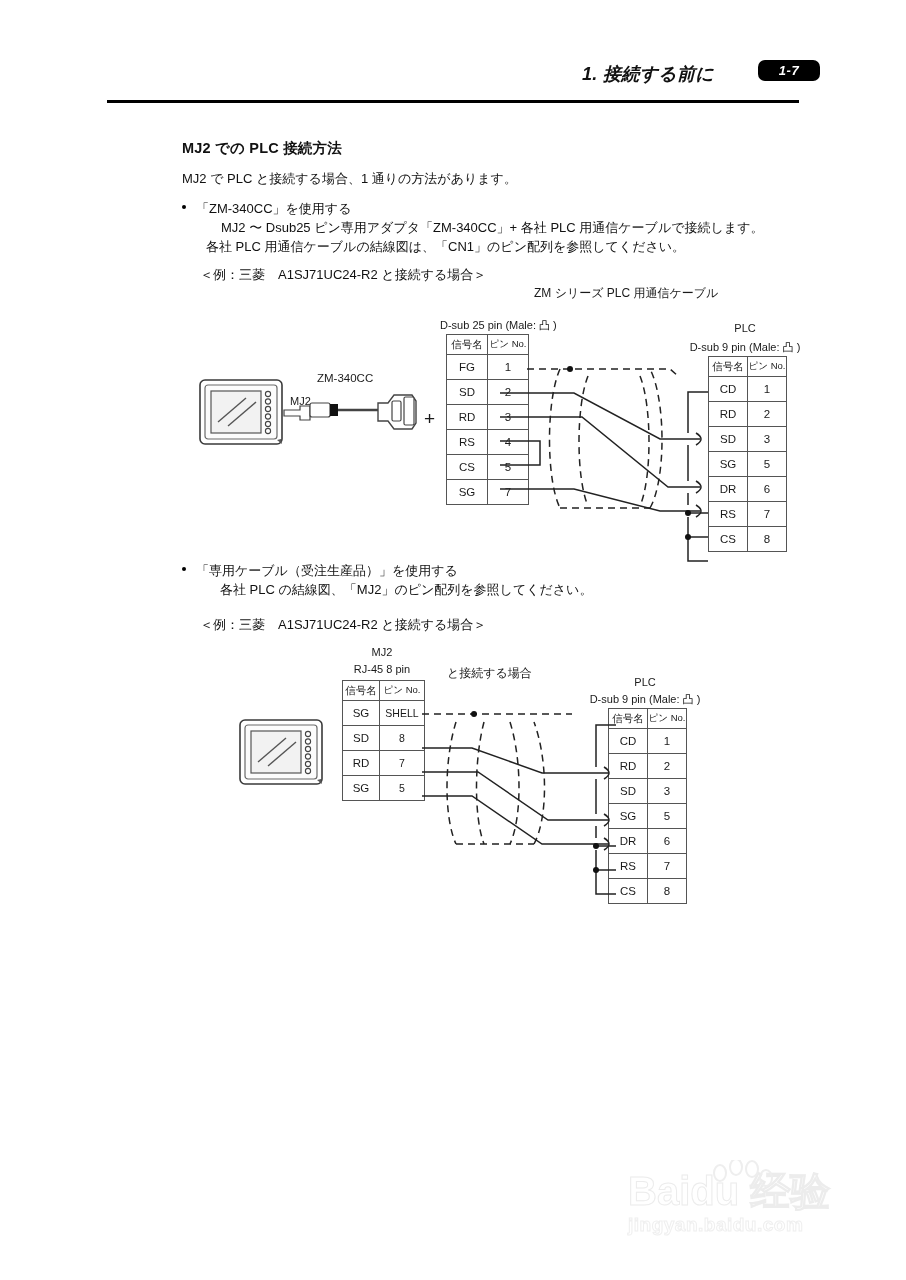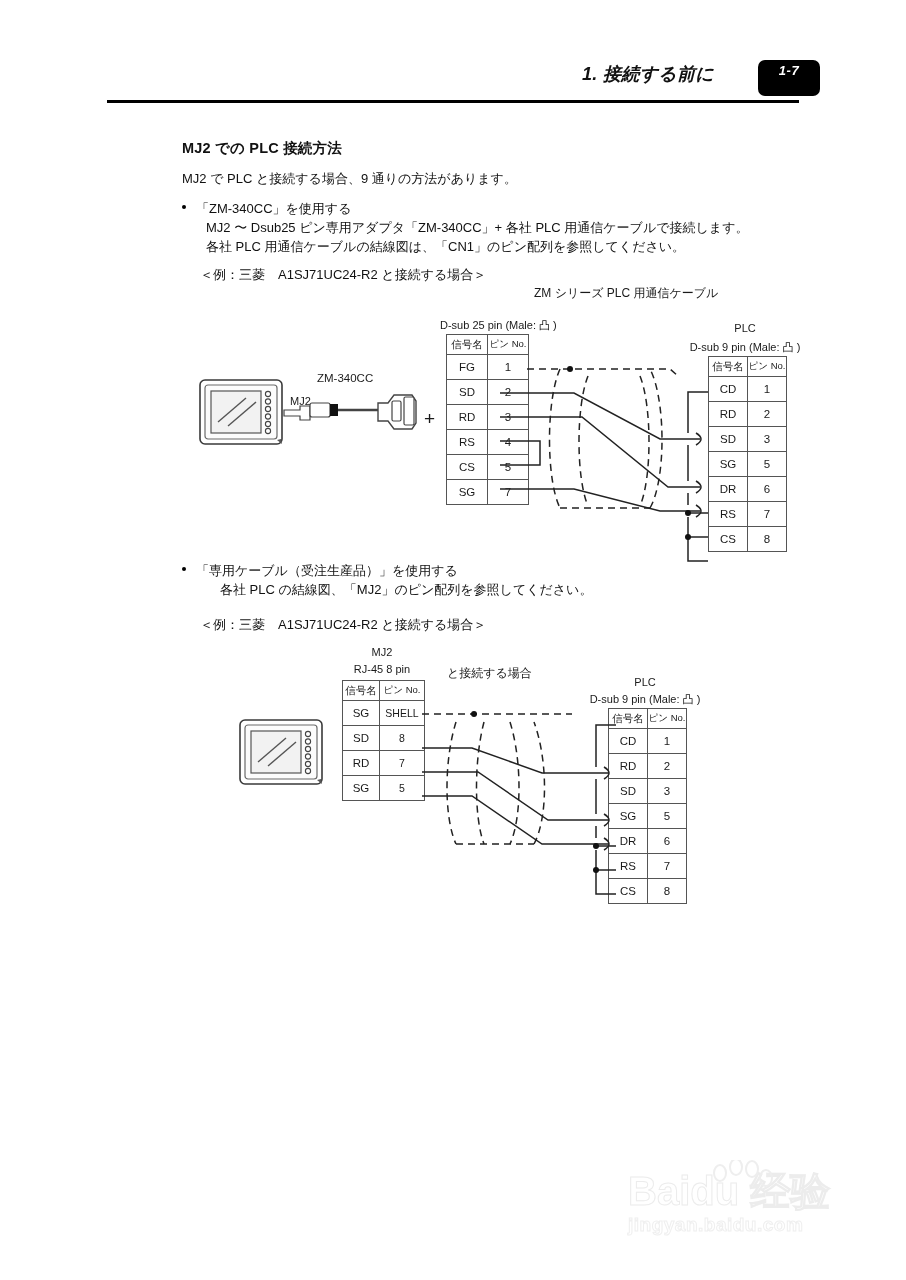--- a/index.html
+++ b/index.html
@@ -14,7 +14,7 @@
   .hdr-line{position:absolute;left:107px;top:100px;width:692px;height:3px;background:#000;}
   .hdr-title{position:absolute;right:192px;top:62px;font-size:18px;font-style:italic;font-weight:bold;
              letter-spacing:.3px;white-space:nowrap;}
-  .pagebadge{position:absolute;left:758px;top:60px;width:62px;height:36px;background:#000;border-radius:7px;
+  .pagebadge{position:absolute;left:758px;top:60px;width:62px;height:21px;background:#000;border-radius:7px;
              color:#fff;font-size:13px;font-weight:bold;font-style:italic;text-align:center;line-height:21px;letter-spacing:.5px;}
 
   

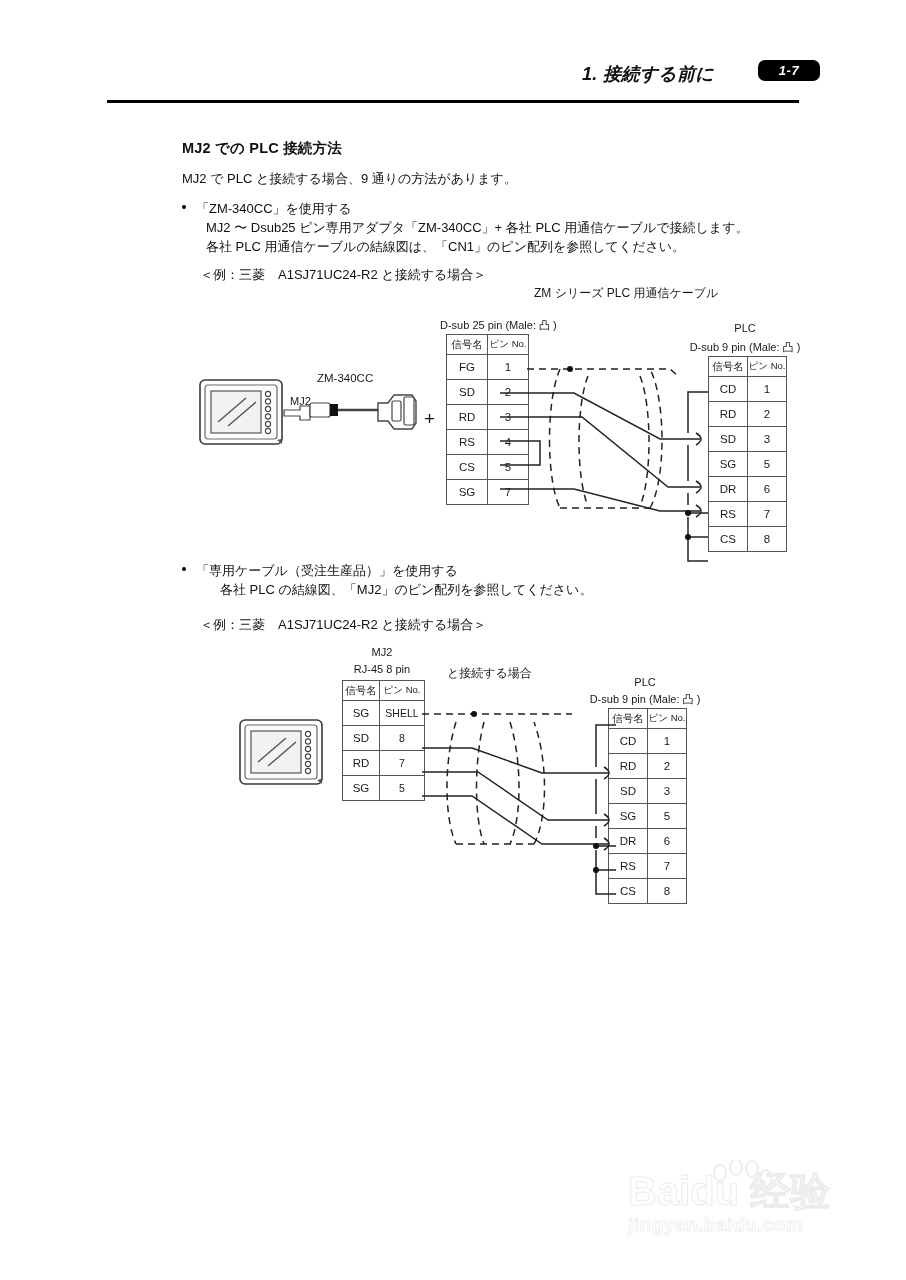--- a/index.html
+++ b/index.html
@@ -66,7 +66,7 @@
   </div>
 
   <div class="h2">MJ2 での PLC 接続方法</div>
-  <div class="p1">MJ2 で PLC と接続する場合、9 通りの方法があります。</div>
+  <div class="p1">MJ2 で PLC と接続する場合、1 通りの方法があります。</div>
 
   <div class="bullet" style="left:196px;top:199px;">
     <span class="dot"></span>

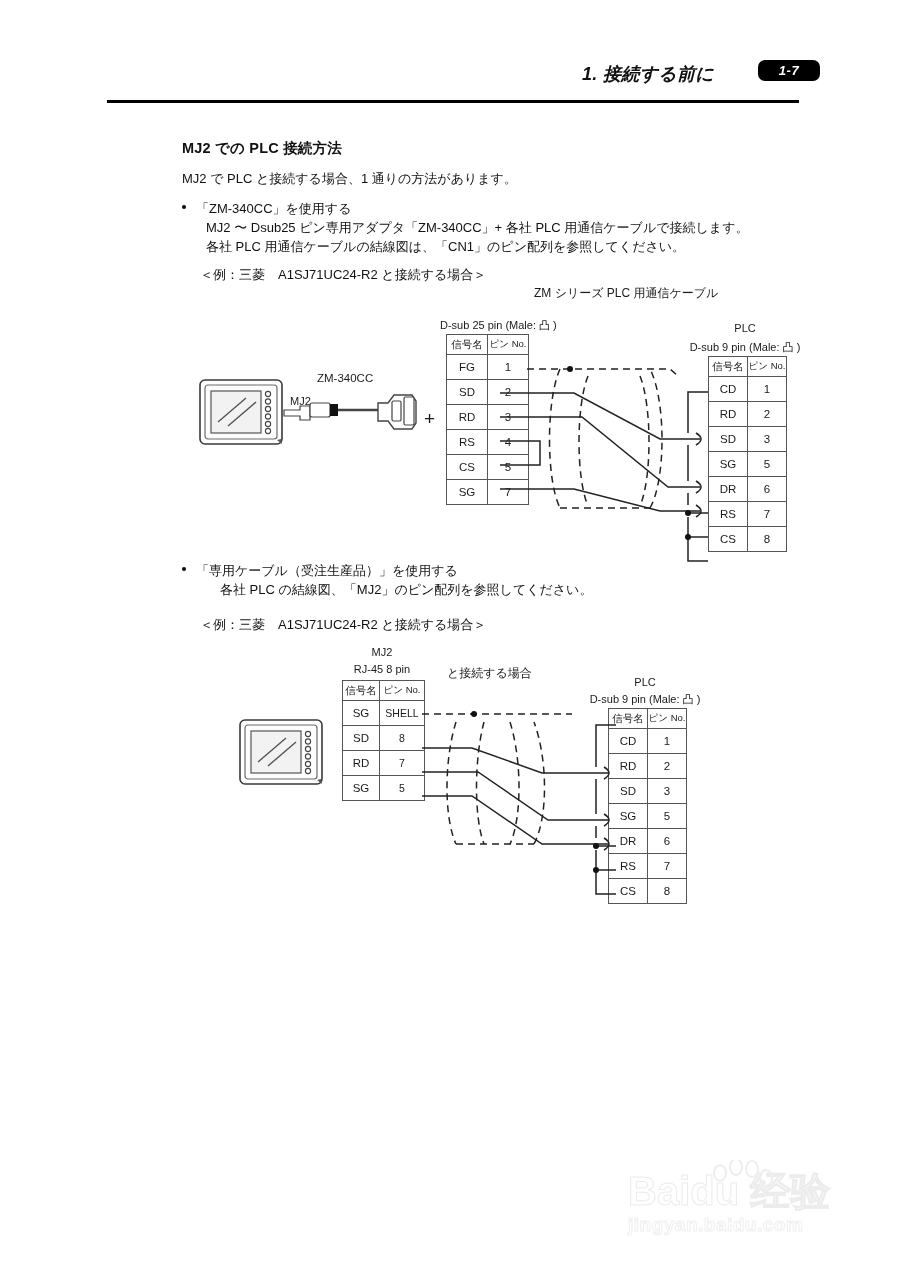--- a/index.html
+++ b/index.html
@@ -71,7 +71,7 @@
   <div class="bullet" style="left:196px;top:199px;">
     <span class="dot"></span>
     <span class="bul-line">「ZM-340CC」を使用する</span>
-    <span class="bul-line" style="margin-left:10px;">MJ2 〜 Dsub25 ピン専用アダプタ「ZM-340CC」+ 各社 PLC 用通信ケーブルで接続します。</span>
+    <span class="bul-line" style="margin-left:25px;">MJ2 〜 Dsub25 ピン専用アダプタ「ZM-340CC」+ 各社 PLC 用通信ケーブルで接続します。</span>
     <span class="bul-line" style="margin-left:10px;">各社 PLC 用通信ケーブルの結線図は、「CN1」のピン配列を参照してください。</span>
   </div>
 

